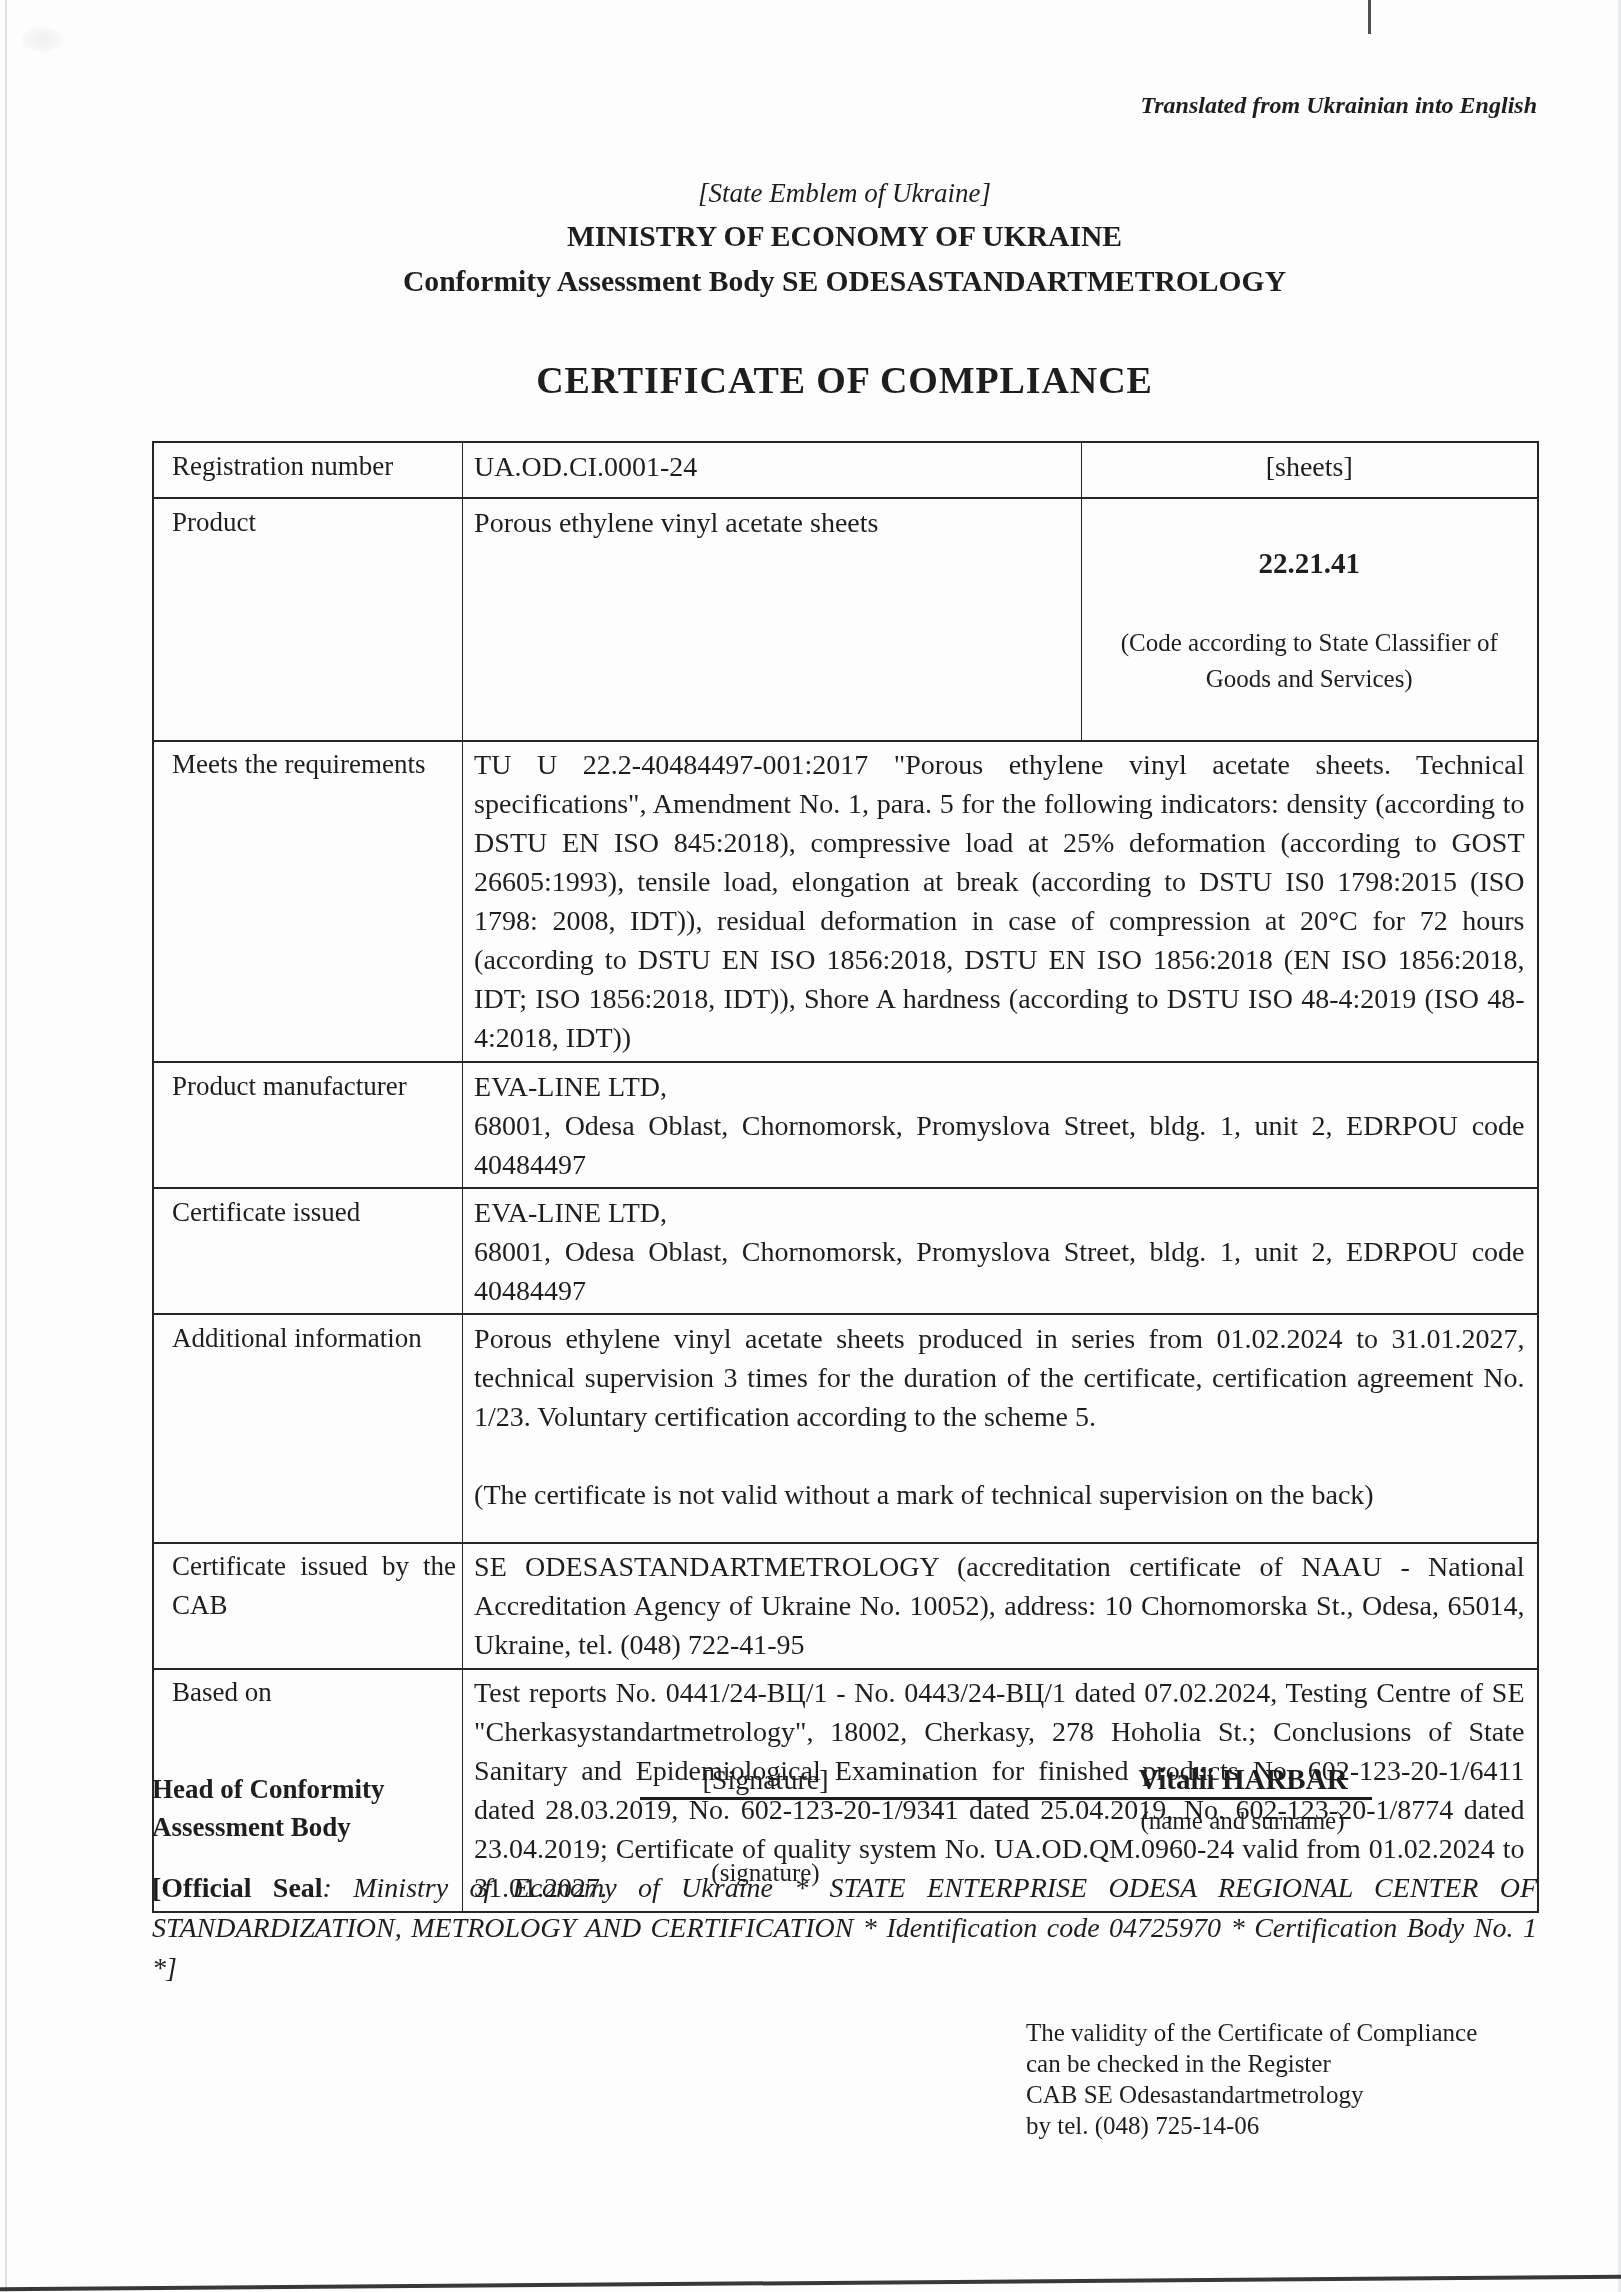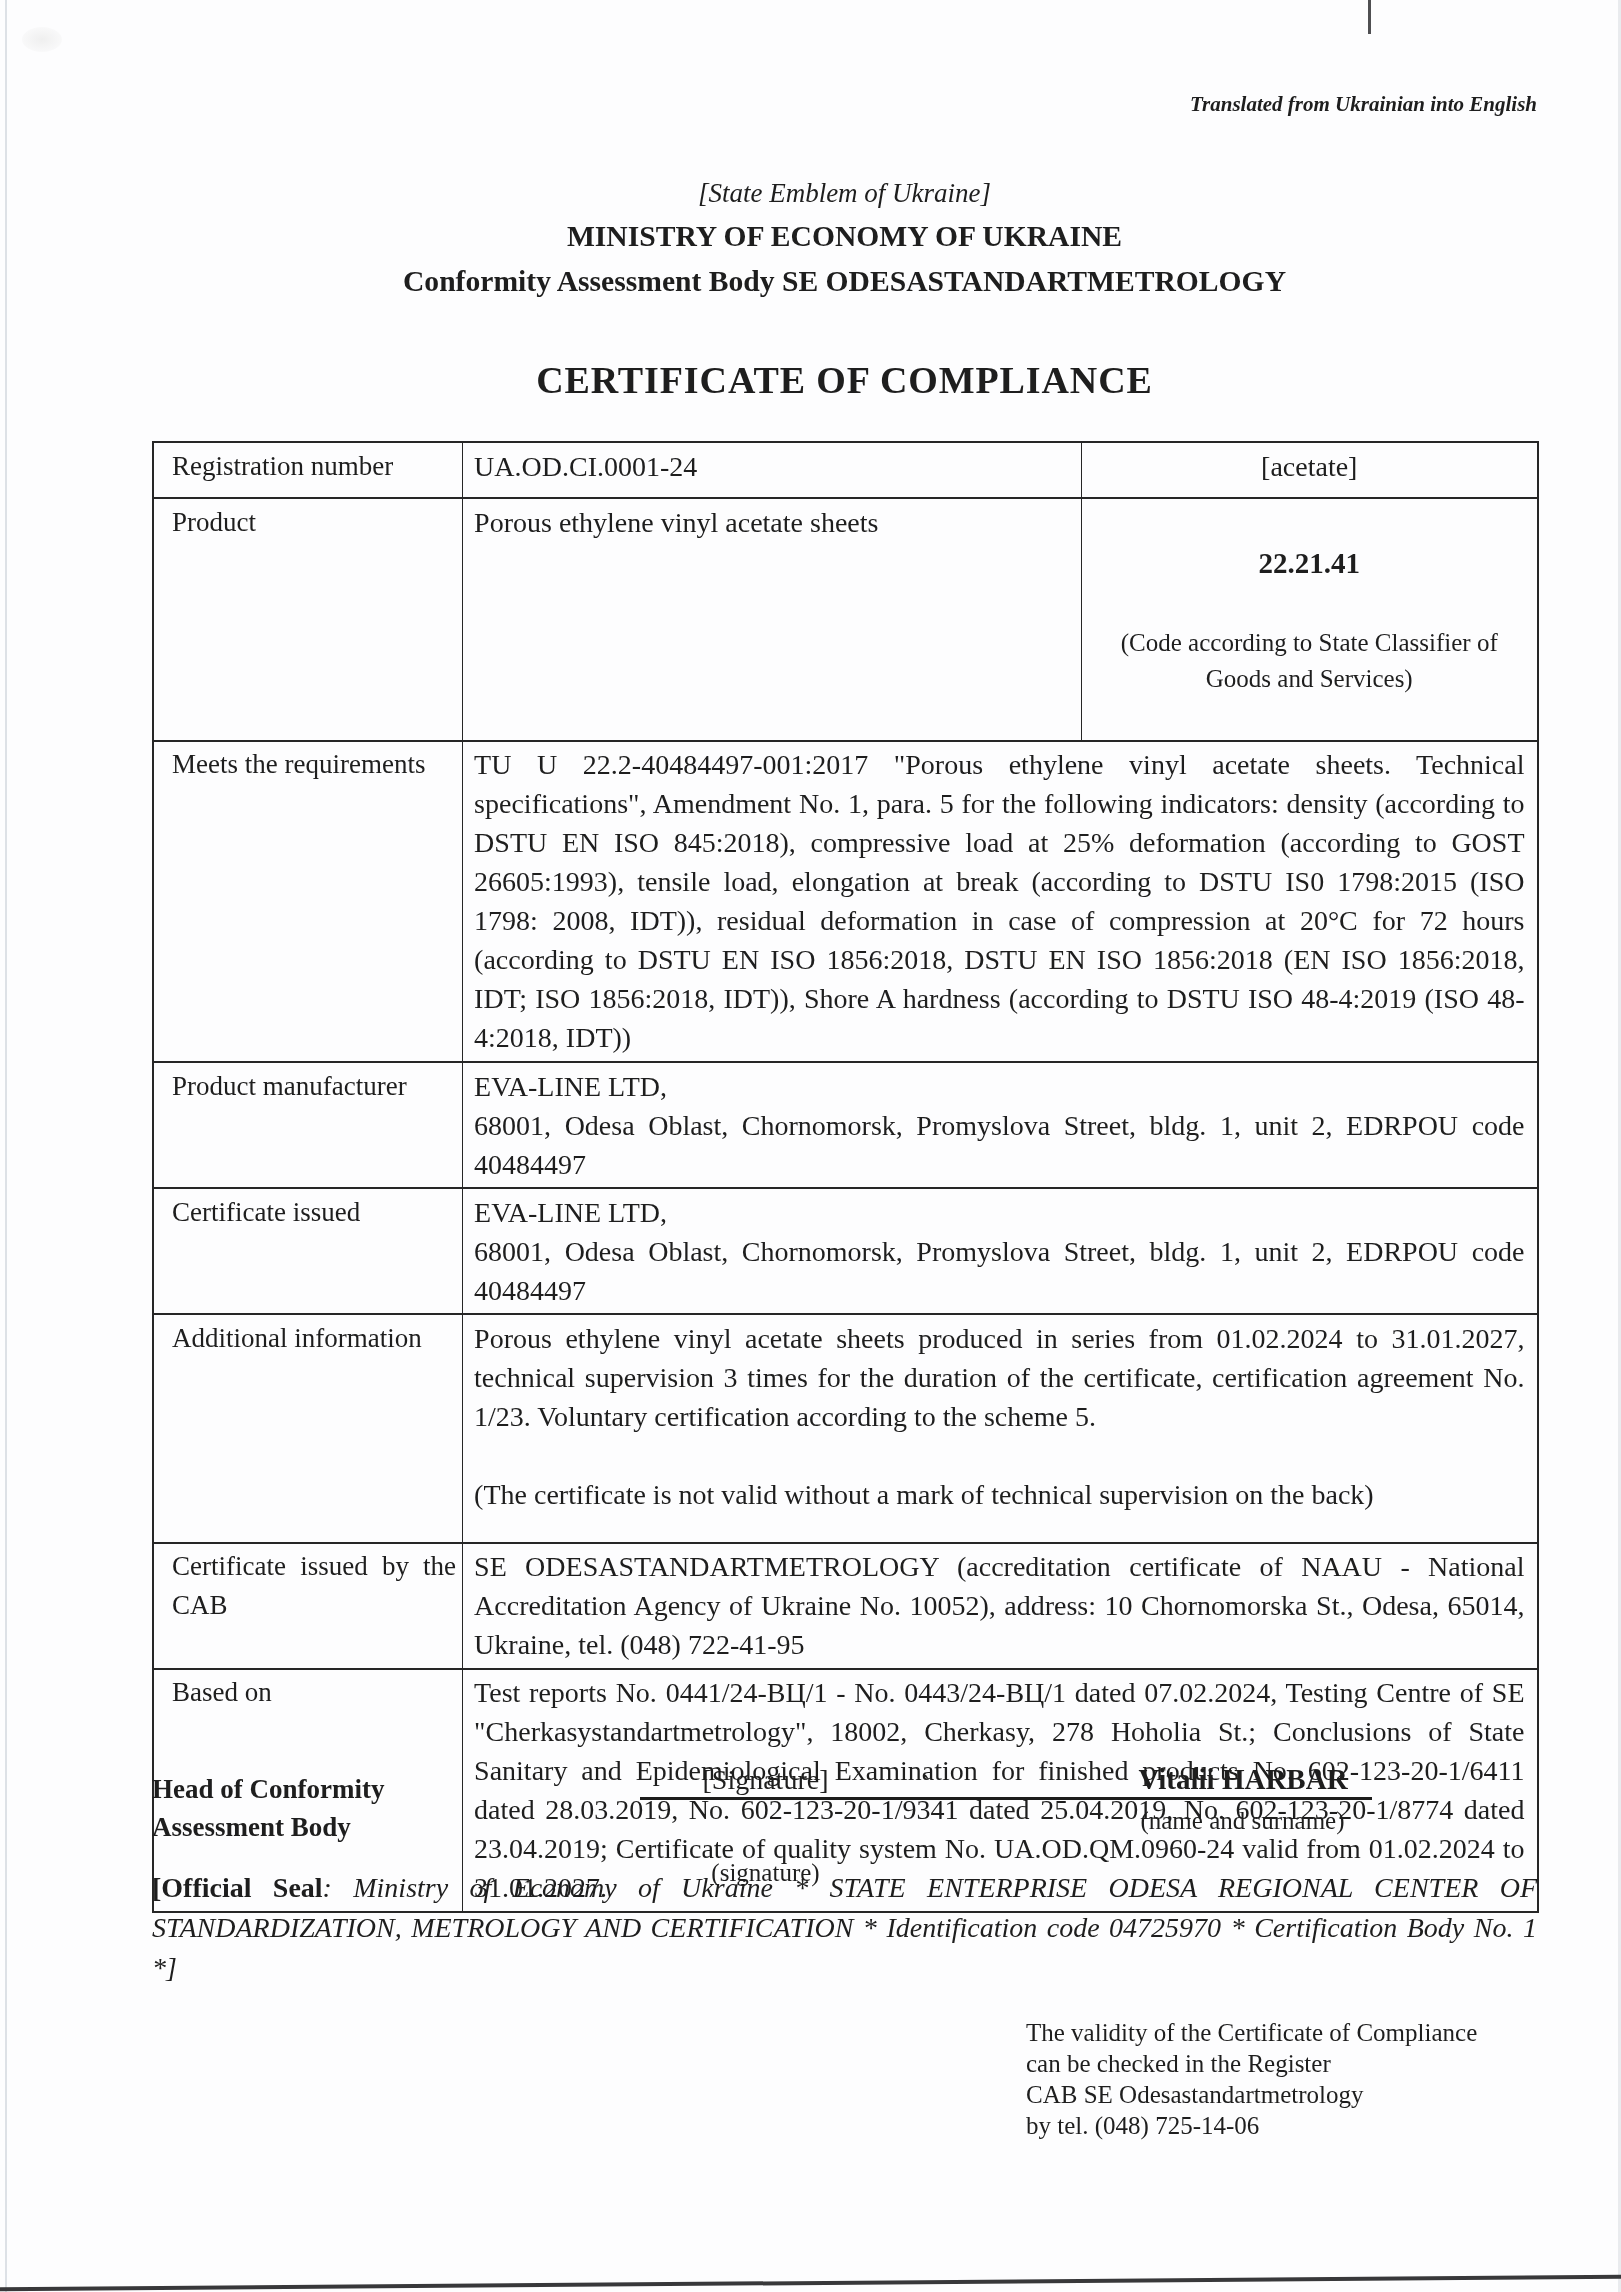--- a/index.html
+++ b/index.html
@@ -15,7 +15,7 @@
   .content{position:absolute;left:152px;top:0;width:1385px;}
   .hline{position:absolute;left:0;width:100%;text-align:center;}
   .t-note{position:absolute;top:92px;right:0;width:100%;text-align:right;
-          font-size:21px;font-weight:bold;font-style:italic;}
+          font-size:24px;font-weight:bold;font-style:italic;}
   .emblem-note{top:178px;font-size:27px;font-style:italic;}
   .ministry{top:220px;font-size:29.6px;font-weight:bold;}
   .cab-line{top:265px;font-size:29.6px;font-weight:bold;}

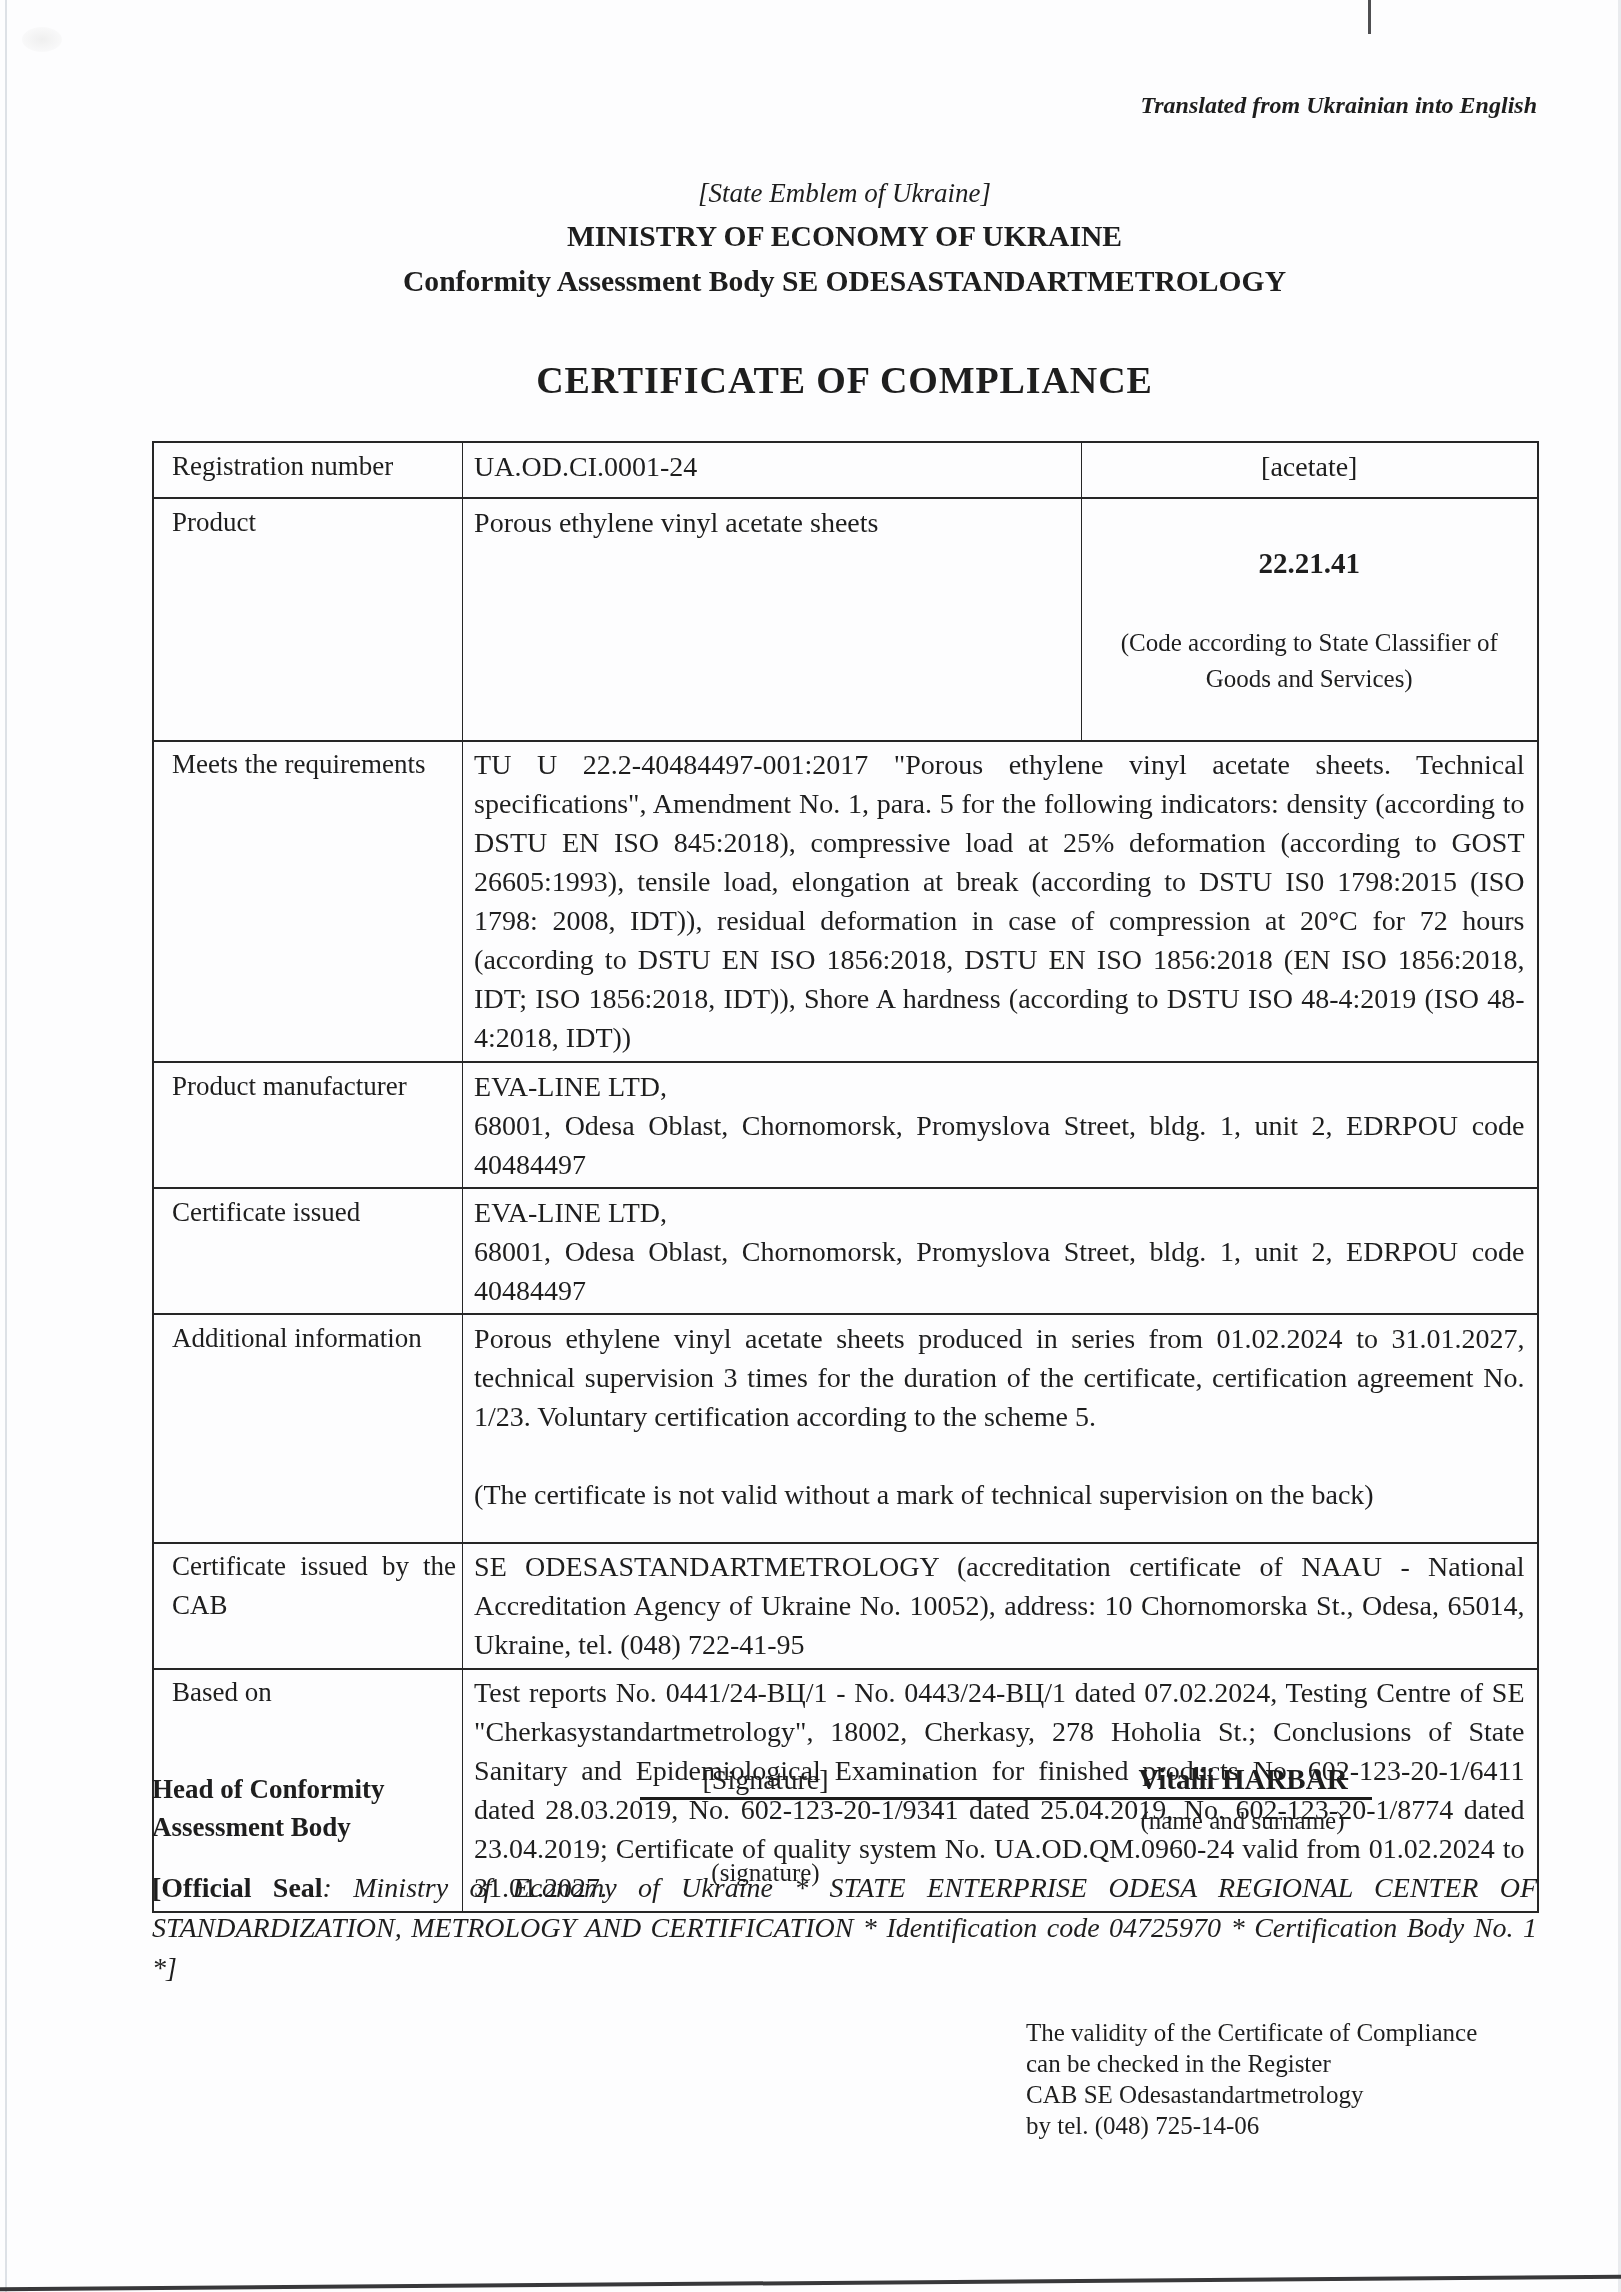--- a/index.html
+++ b/index.html
@@ -97,7 +97,7 @@
           <tr class="r1">
         <td class="lbl">Registration number</td>
         <td class="val">UA.OD.CI.0001-24</td>
-        <td class="side">[acetate]</td>
+        <td class="side">[sheets]</td>
       </tr>
       <tr class="r3">
         <td class="lbl">Product</td>

